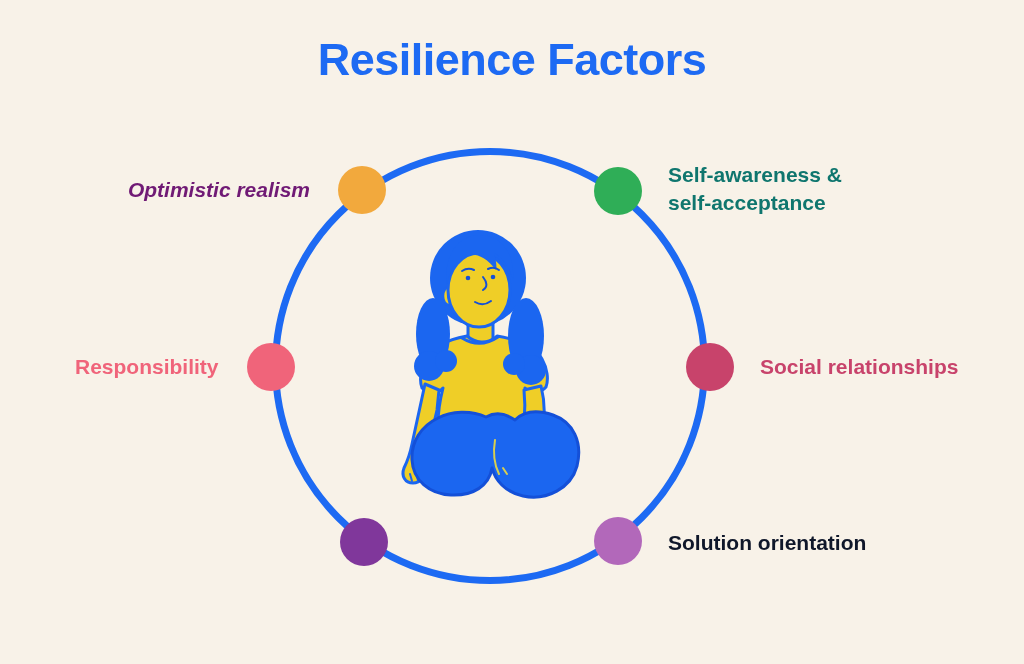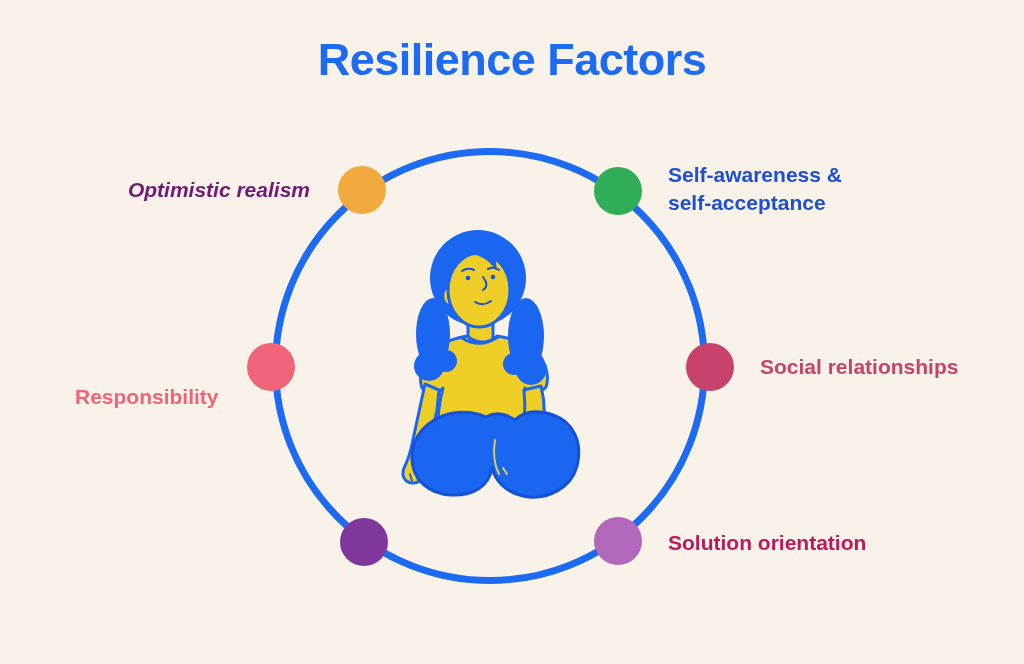--- a/index.html
+++ b/index.html
@@ -78,7 +78,7 @@
   <div class="dot dot-solution" style="background-color: rgb(178, 104, 186);"></div>
 
   <div class="factor-label lbl-optimistic" style="color: #701a75; font-style: italic;">Optimistic realism</div>
-  <div class="factor-label lbl-selfaware" style="color: #1d4ed8;">Self-awareness &amp; self-acceptance</div>
+  <div class="factor-label lbl-selfaware" style="color: #0f766e;">Self-awareness &amp; self-acceptance</div>
   <div class="factor-label lbl-responsibility" style="color: rgb(240, 100, 122);">Responsibility</div>
   <div class="factor-label lbl-social" style="color: rgb(200, 67, 107);">Social relationships</div>
   <div class="factor-label lbl-solution" style="color: #be185d;">Solution orientation</div>

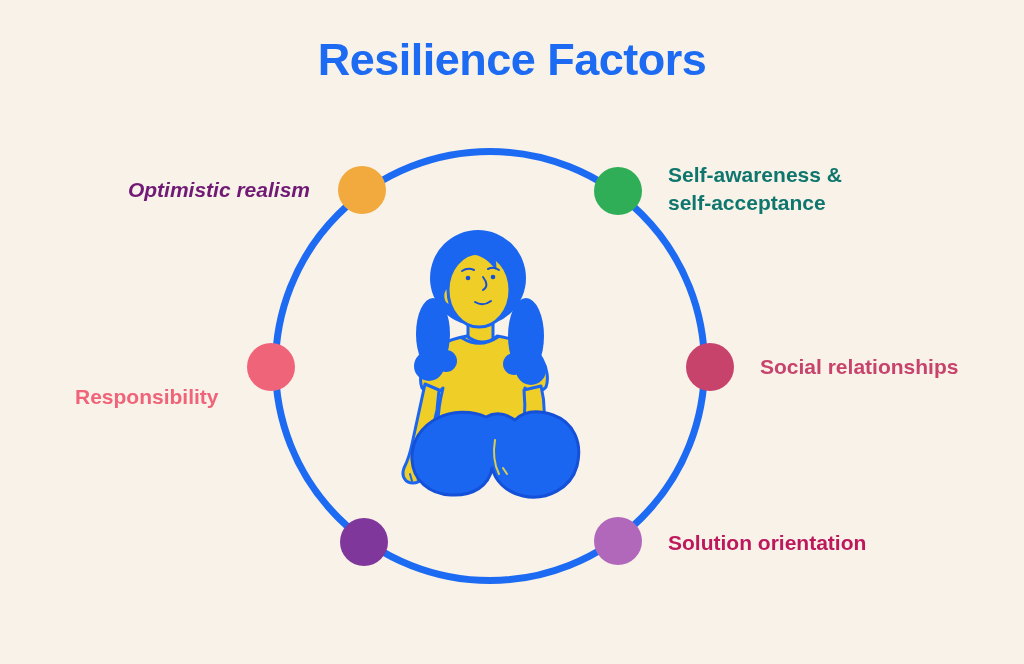--- a/index.html
+++ b/index.html
@@ -50,7 +50,7 @@
   }
   .lbl-optimistic   { right: 714px; top: 176px; text-align: right; }
   .lbl-selfaware    { left: 668px; top: 161px; max-width: 215px; white-space: normal; }
-  .lbl-responsibility { left: 75px;  top: 353px; margin-top: 30px; }
+  .lbl-responsibility { left: 75px;  top: 353px; }
   .lbl-social       { left: 760px; top: 353px; text-align: center; }
   .lbl-planning     { left: 76px;  top: 529px; }
   .lbl-solution     { left: 668px; top: 529px; }

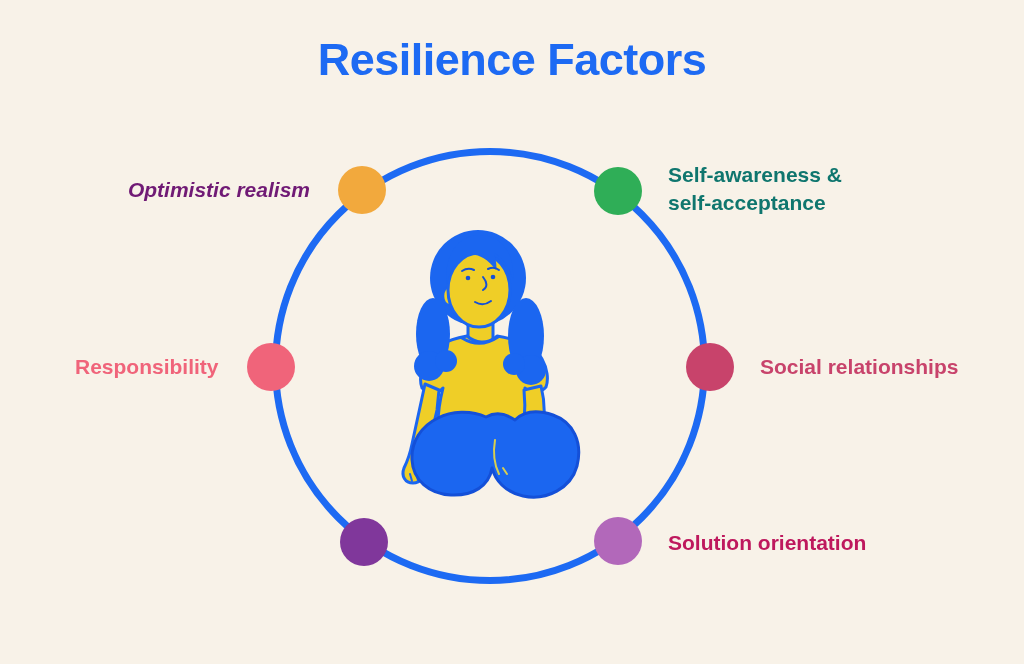--- a/index.html
+++ b/index.html
@@ -81,7 +81,7 @@
   <div class="factor-label lbl-selfaware" style="color: #0f766e;">Self-awareness &amp; self-acceptance</div>
   <div class="factor-label lbl-responsibility" style="color: rgb(240, 100, 122);">Responsibility</div>
   <div class="factor-label lbl-social" style="color: rgb(200, 67, 107);">Social relationships</div>
-  <div class="factor-label lbl-solution" style="color: #be185d;">Solution orientation</div>
+  <div class="factor-label lbl-solution" style="color: #0f172a;">Solution orientation</div>
 
   <svg class="figure-svg" viewBox="0 0 230 290" aria-hidden="true">
 

